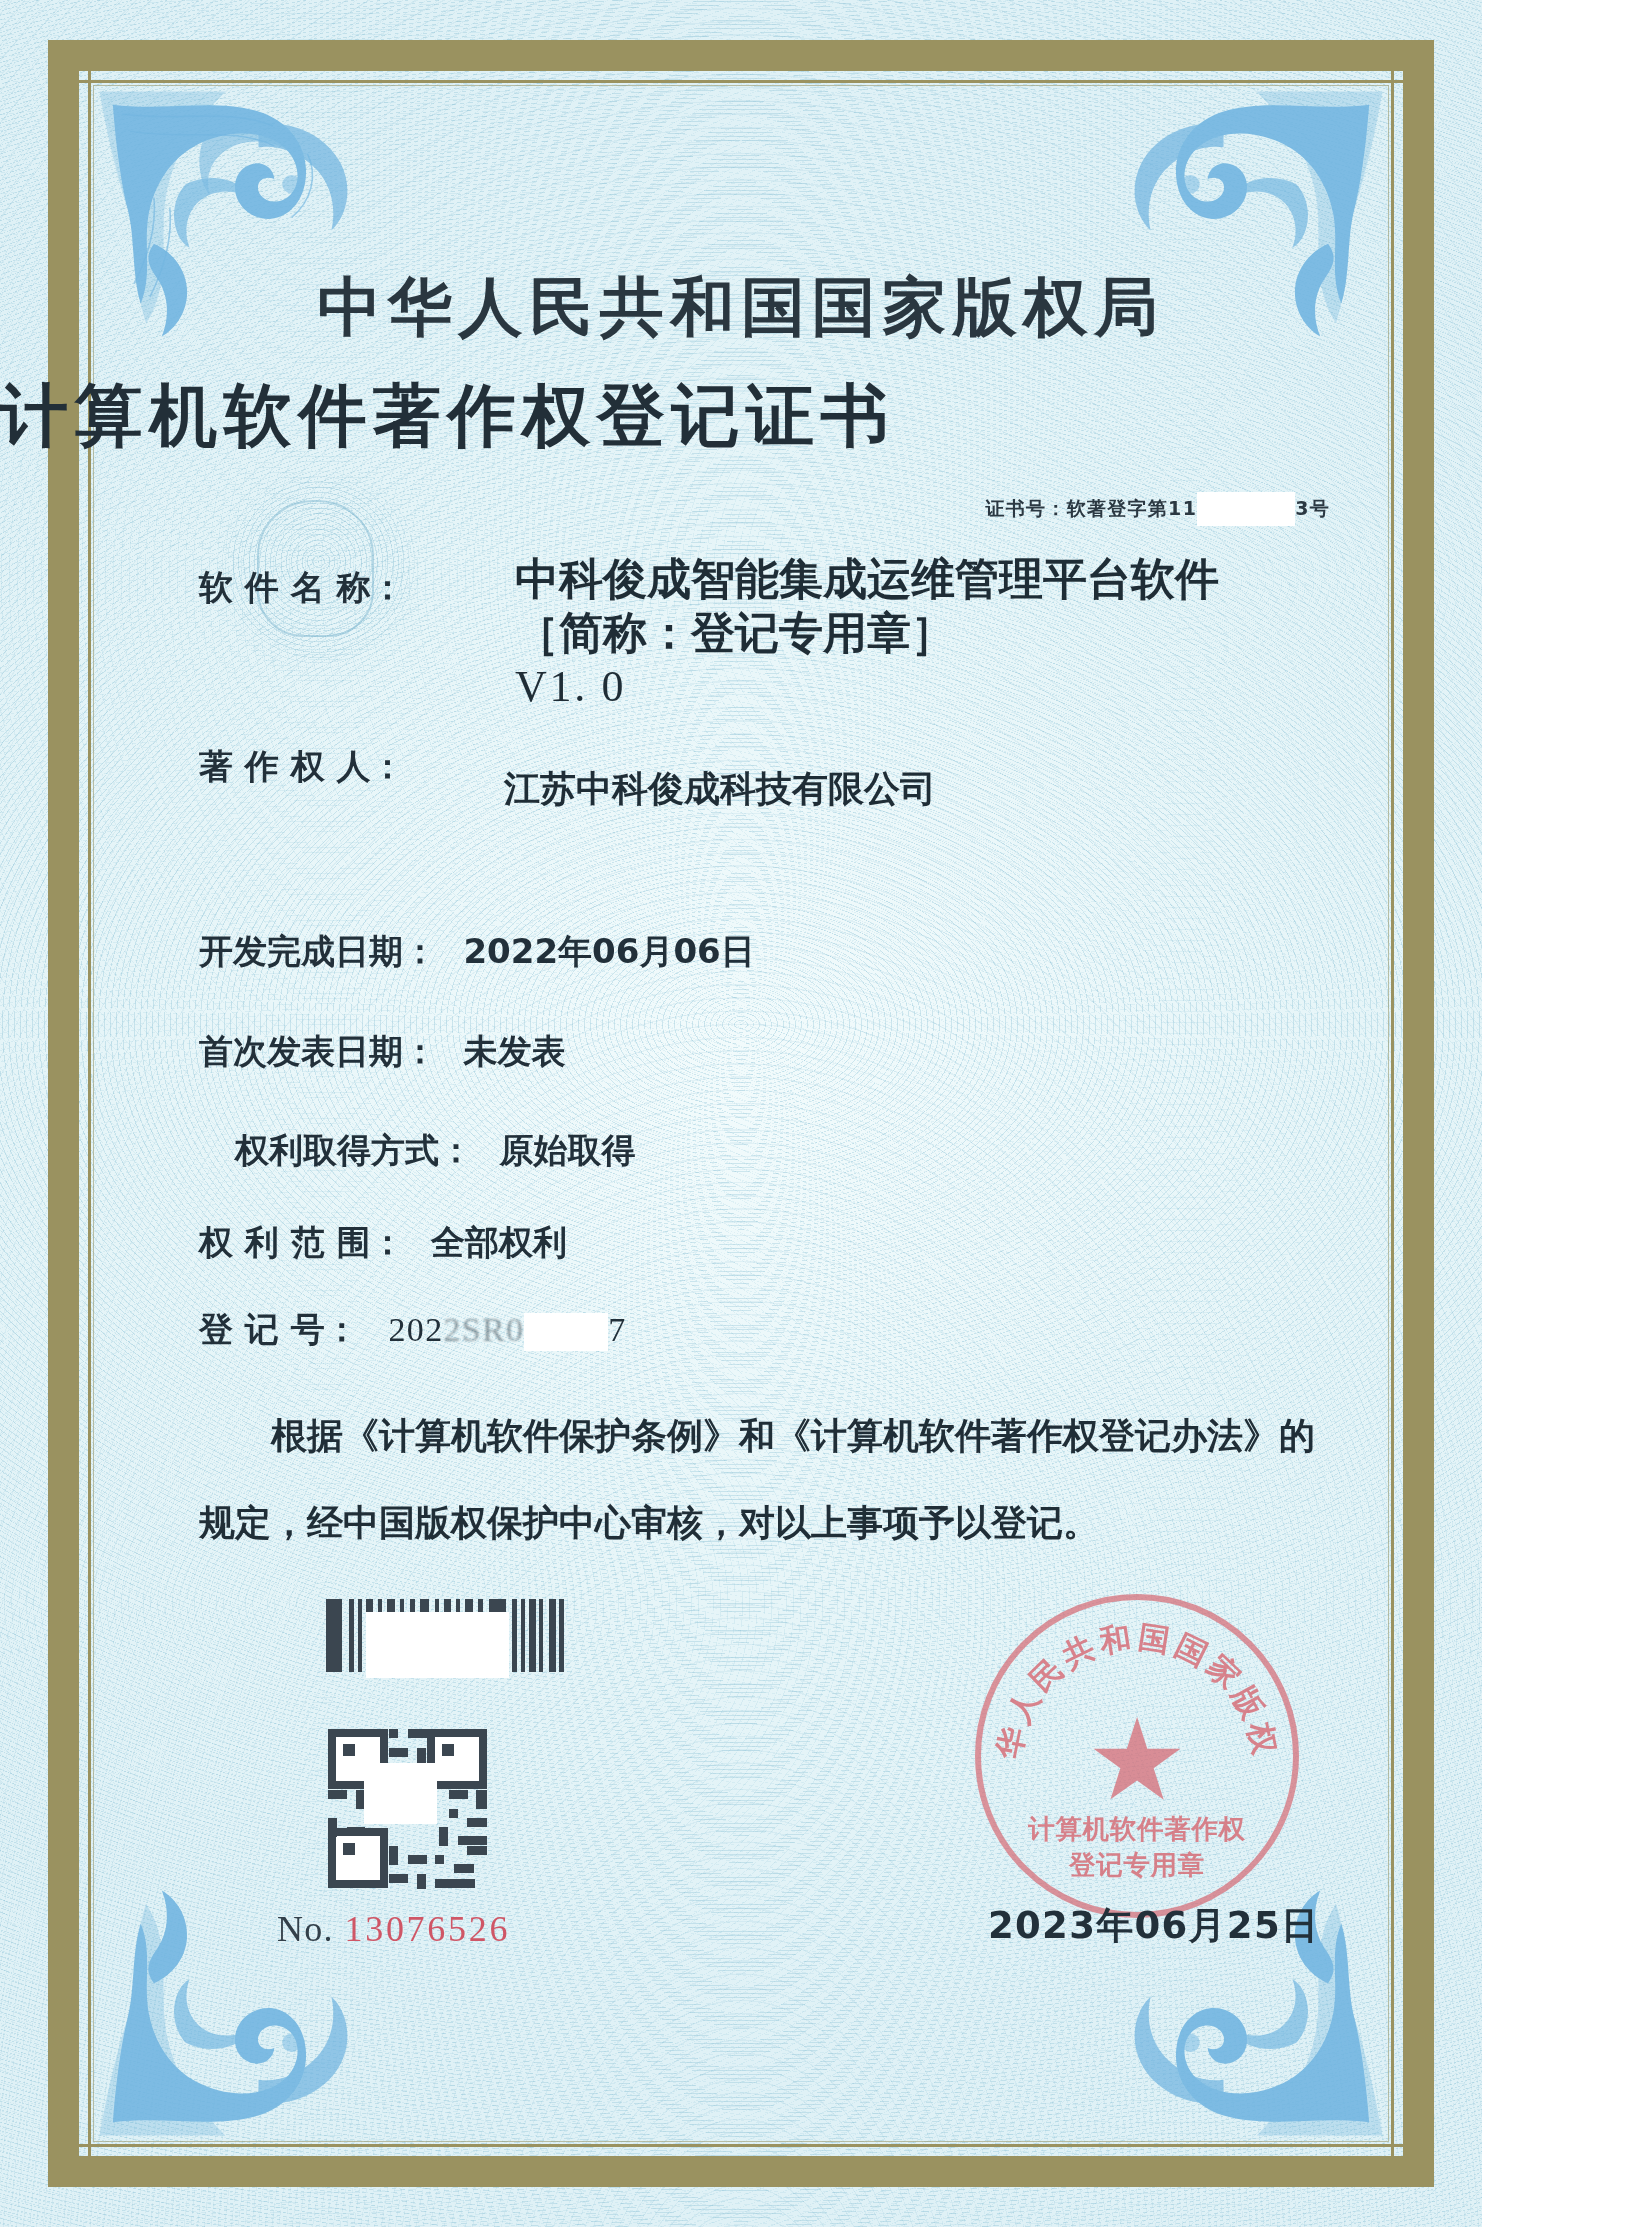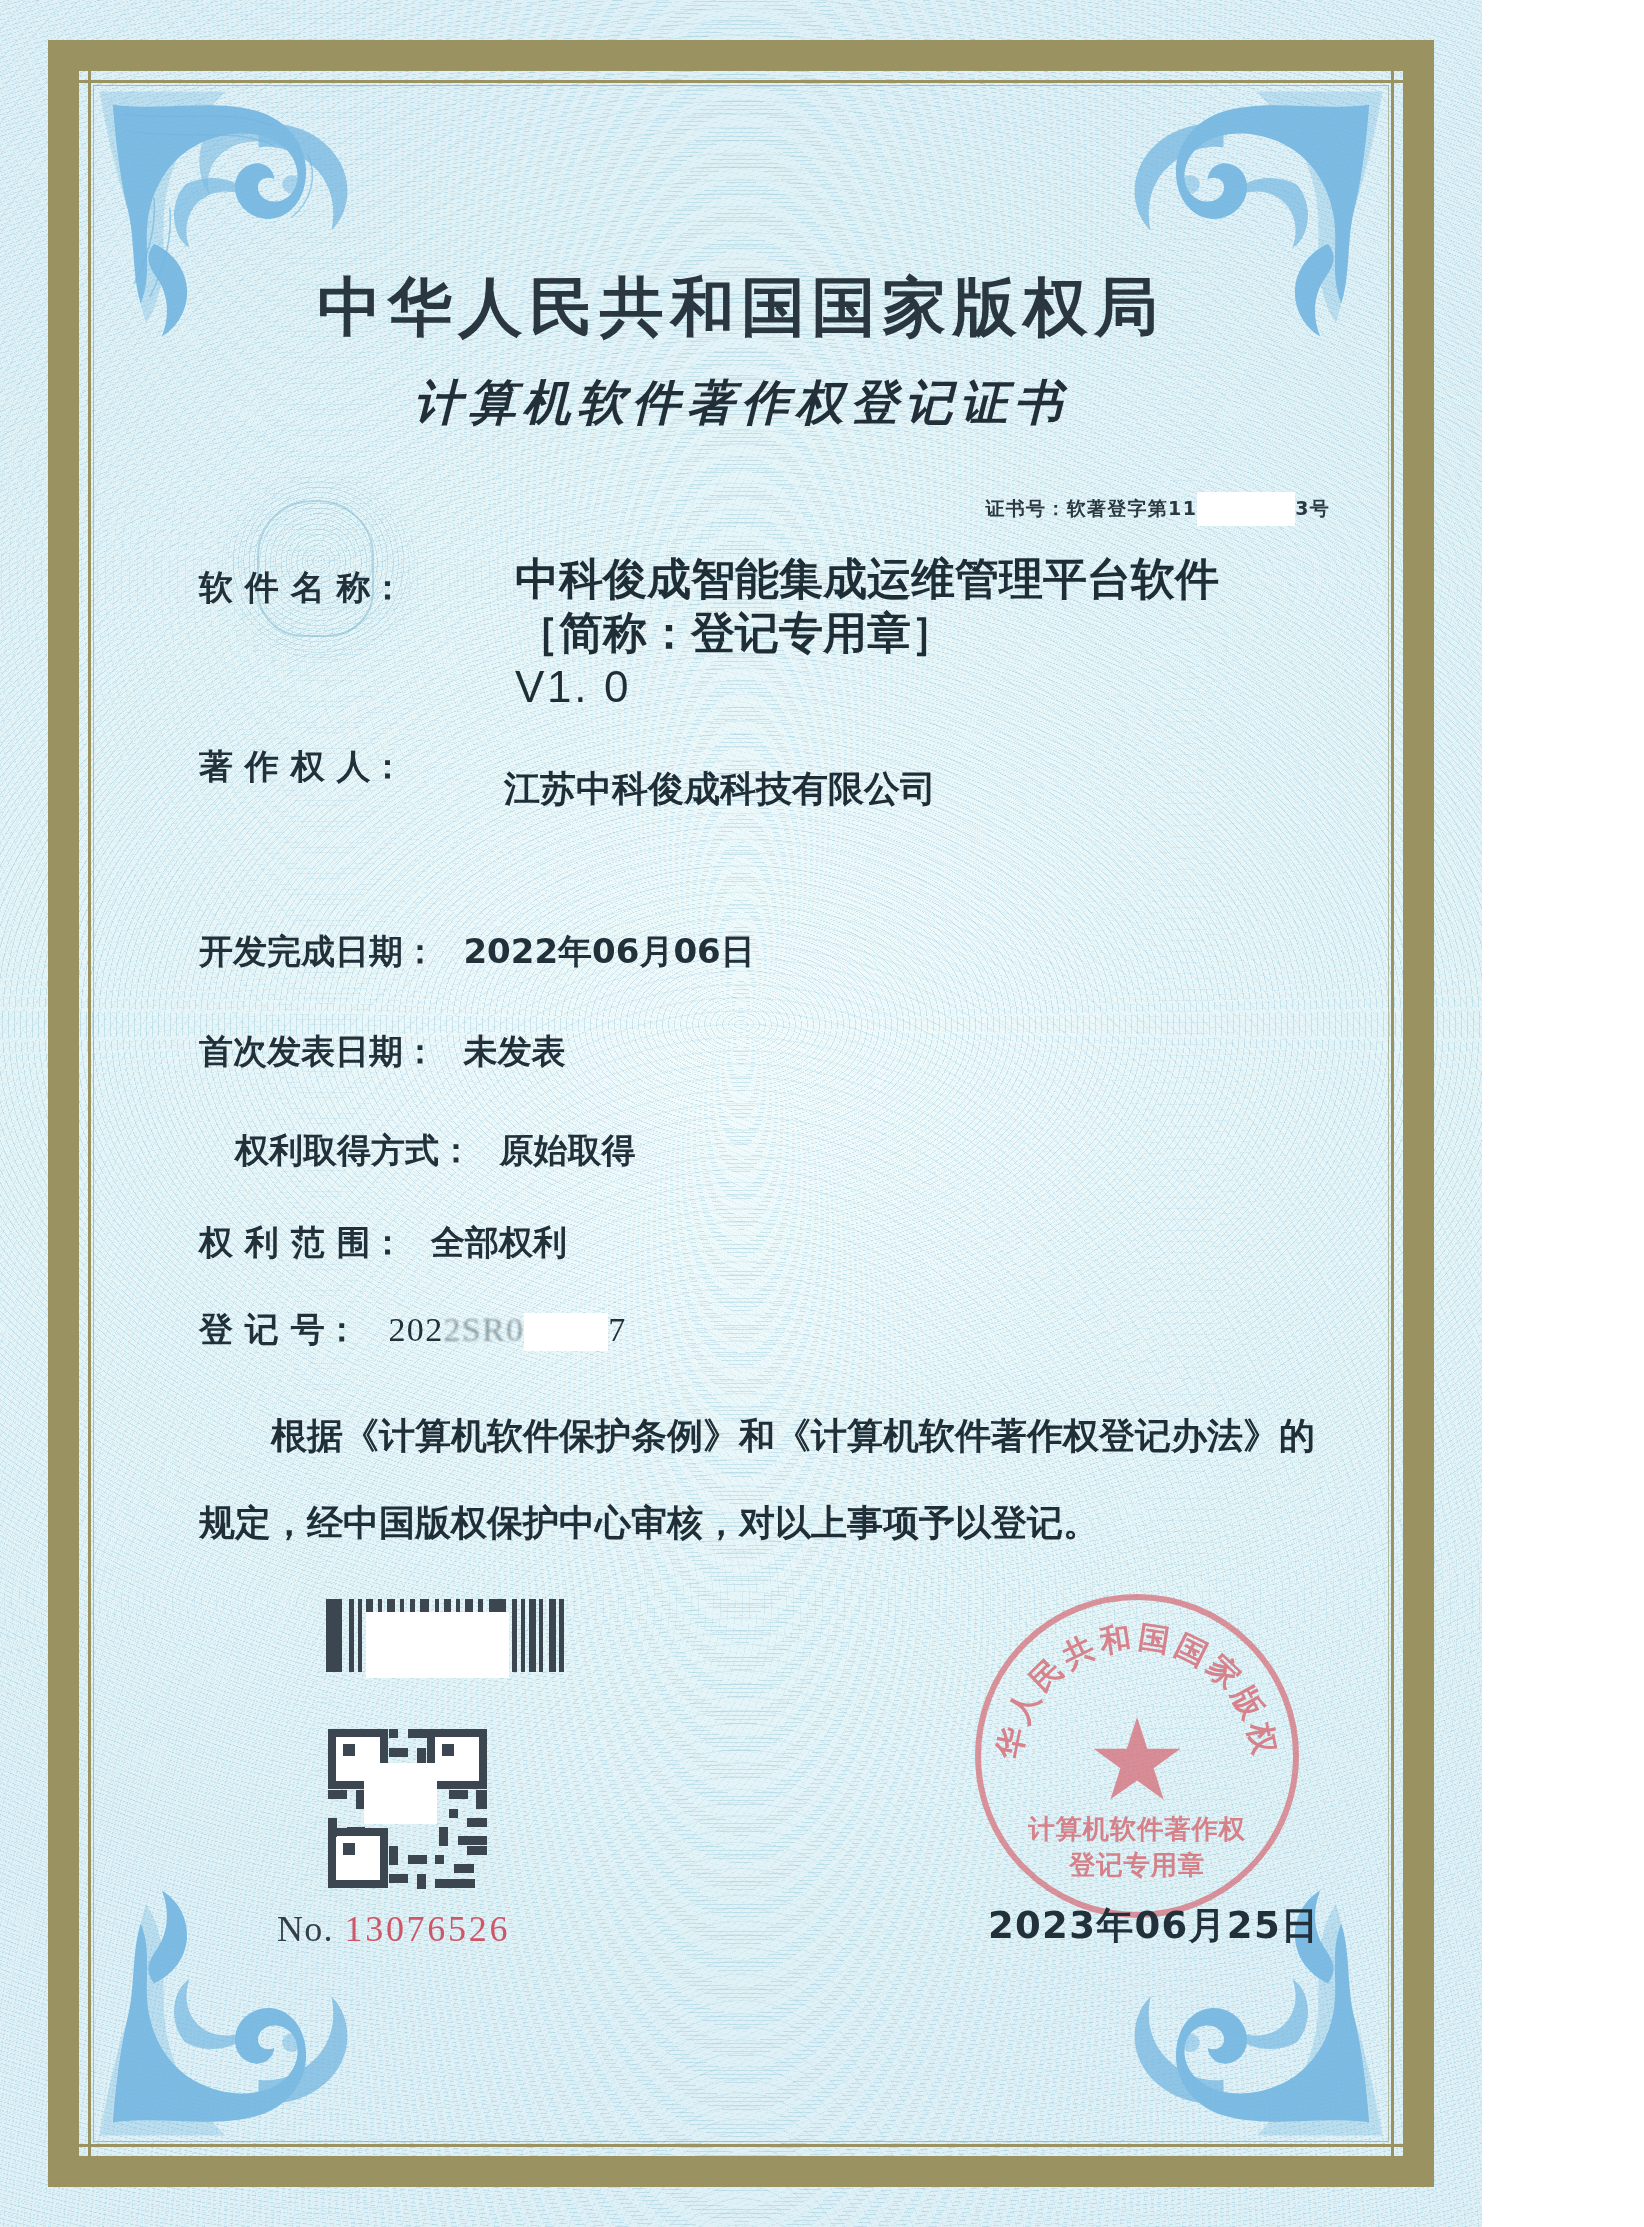--- a/index.html
+++ b/index.html
@@ -160,10 +160,9 @@
   }
   .title-sub{
     position:absolute;left:0;right:0;top:371px;
-    text-align:center;
-    font-size:48px;letter-spacing:6.6px;
+    text-align:left;
+    font-size:68px;letter-spacing:6.6px;
     color:#222f38;
-    font-style:italic;
   }
 
   .cert-no{

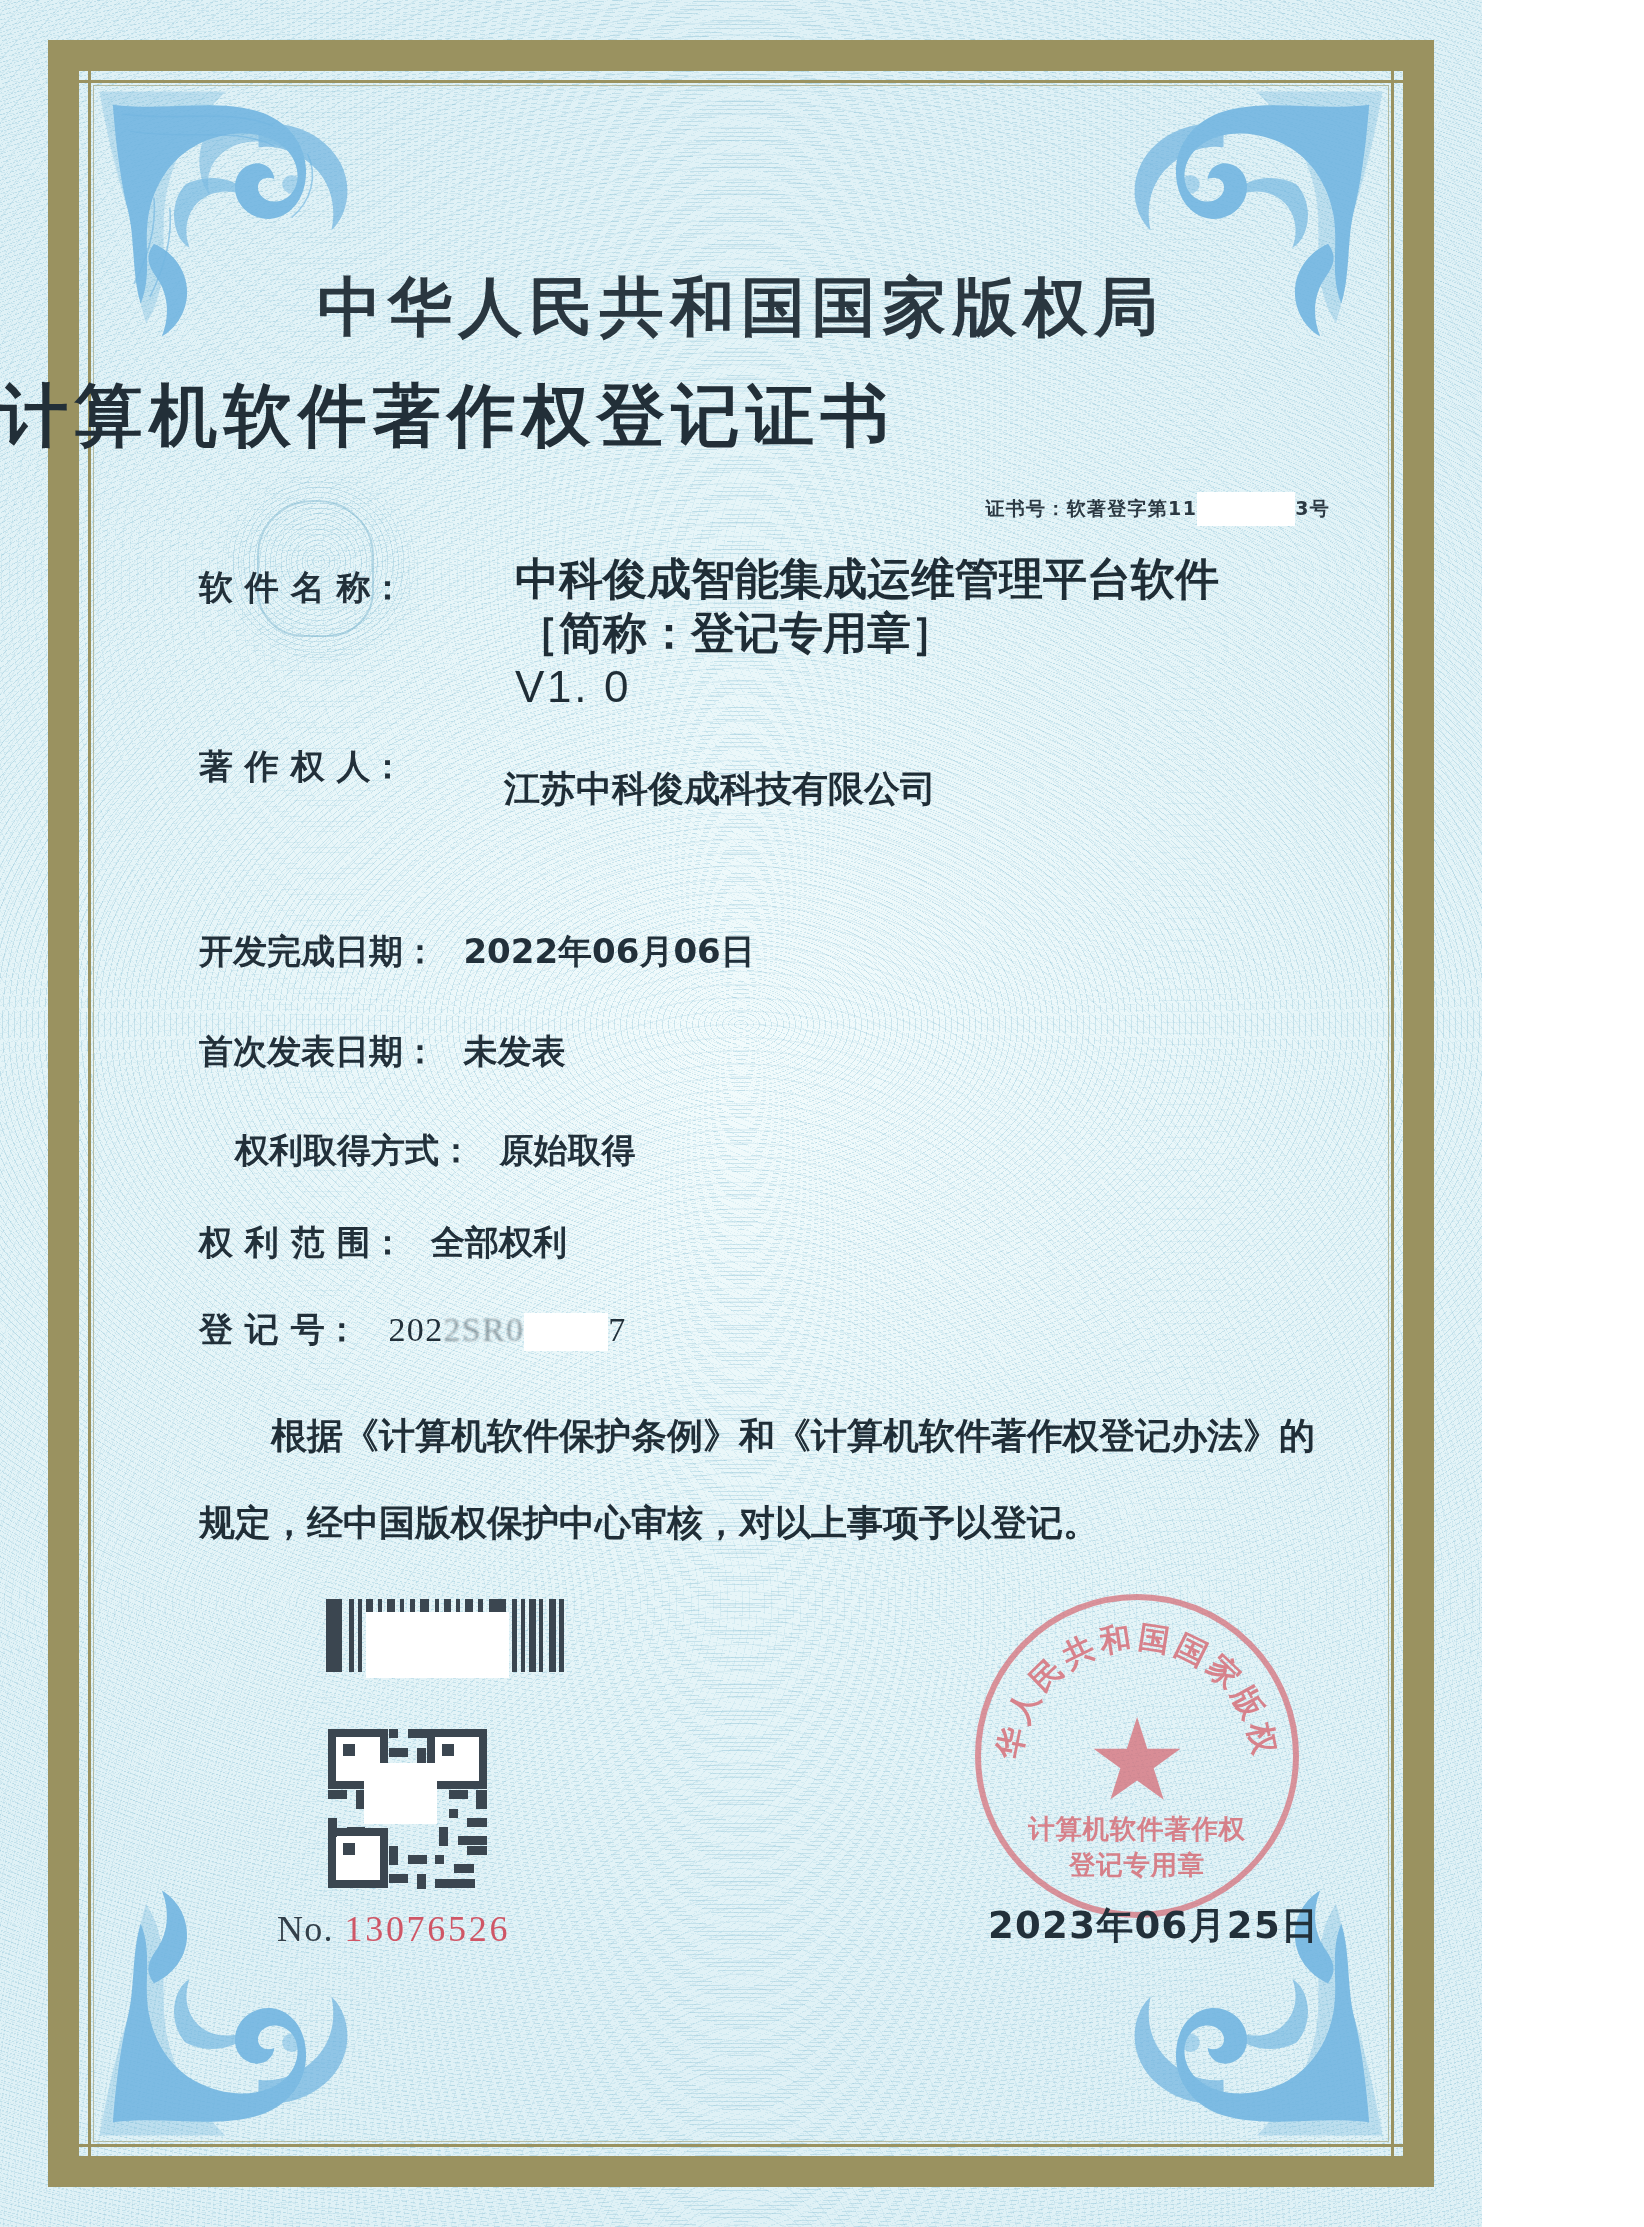--- a/index.html
+++ b/index.html
@@ -184,7 +184,7 @@
   .name-label{top:565px;}
   .name-val{position:absolute;left:504px;top:552px;font-size:44px;line-height:54px;color:#1f2d36;margin-left:11px;}
   .name-val .line2{letter-spacing:0px;}
-  .name-val .line3{font-family:Liberation Sans, sans-serif;font-weight:400;letter-spacing:2.7px;}
+  .name-val .line3{font-family:Liberation Serif, serif;font-weight:400;letter-spacing:2.7px;}
 
   .owner-label{top:744px;}
   .owner-val{position:absolute;left:504px;top:765px;font-size:36px;color:#1f2d36;}

